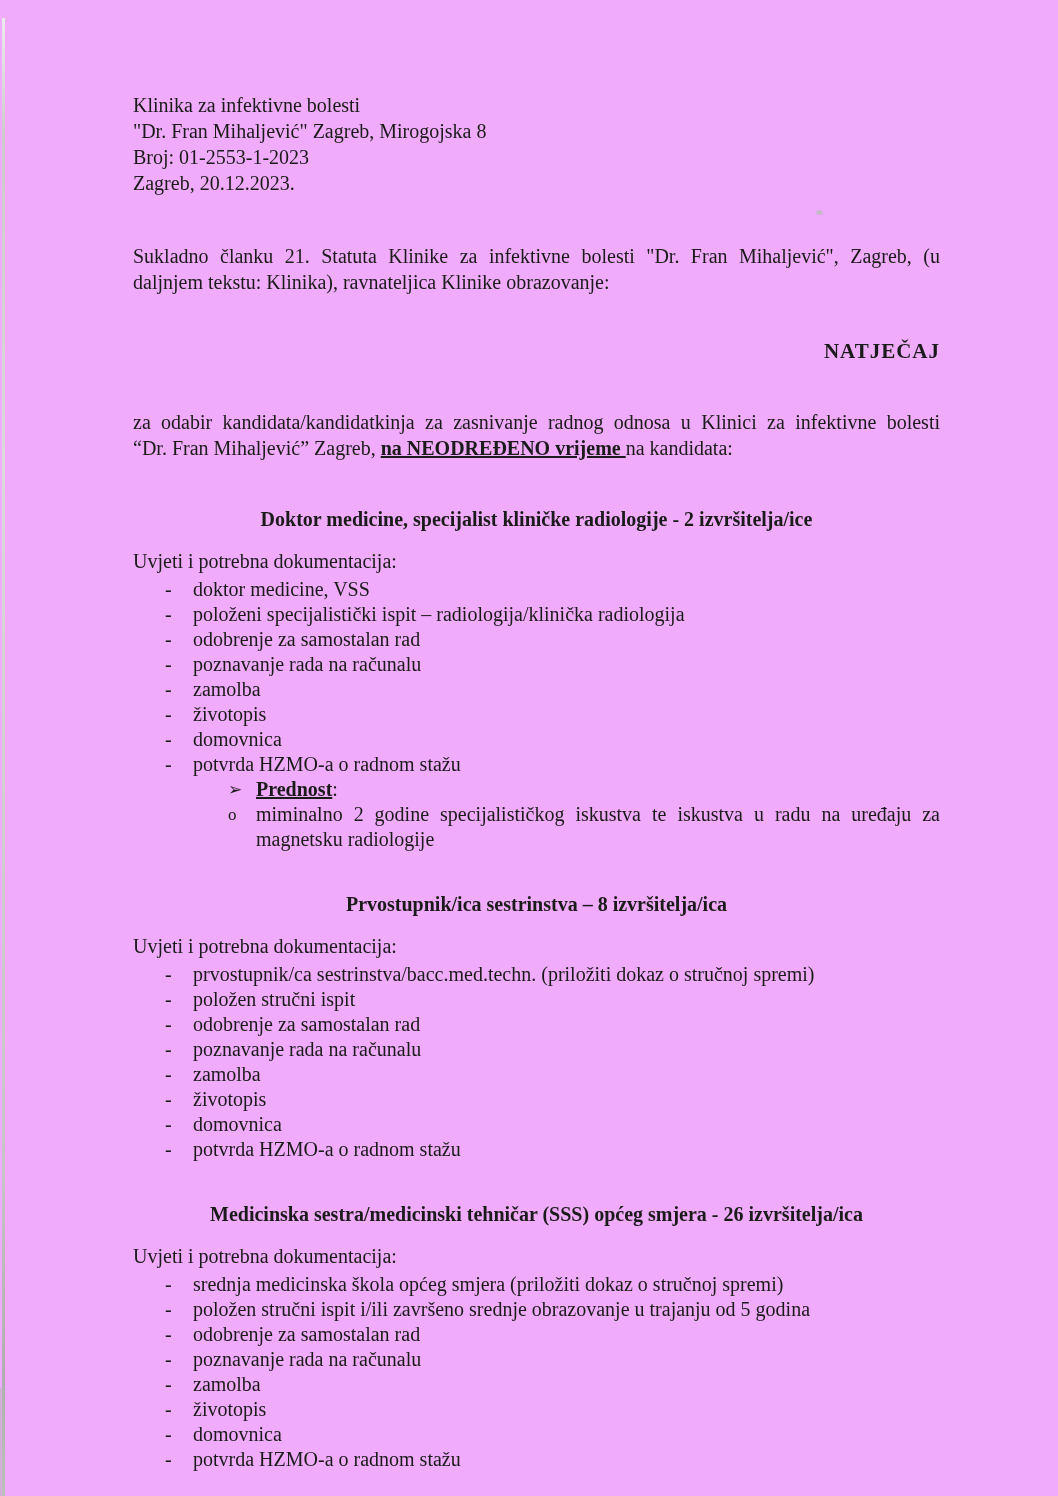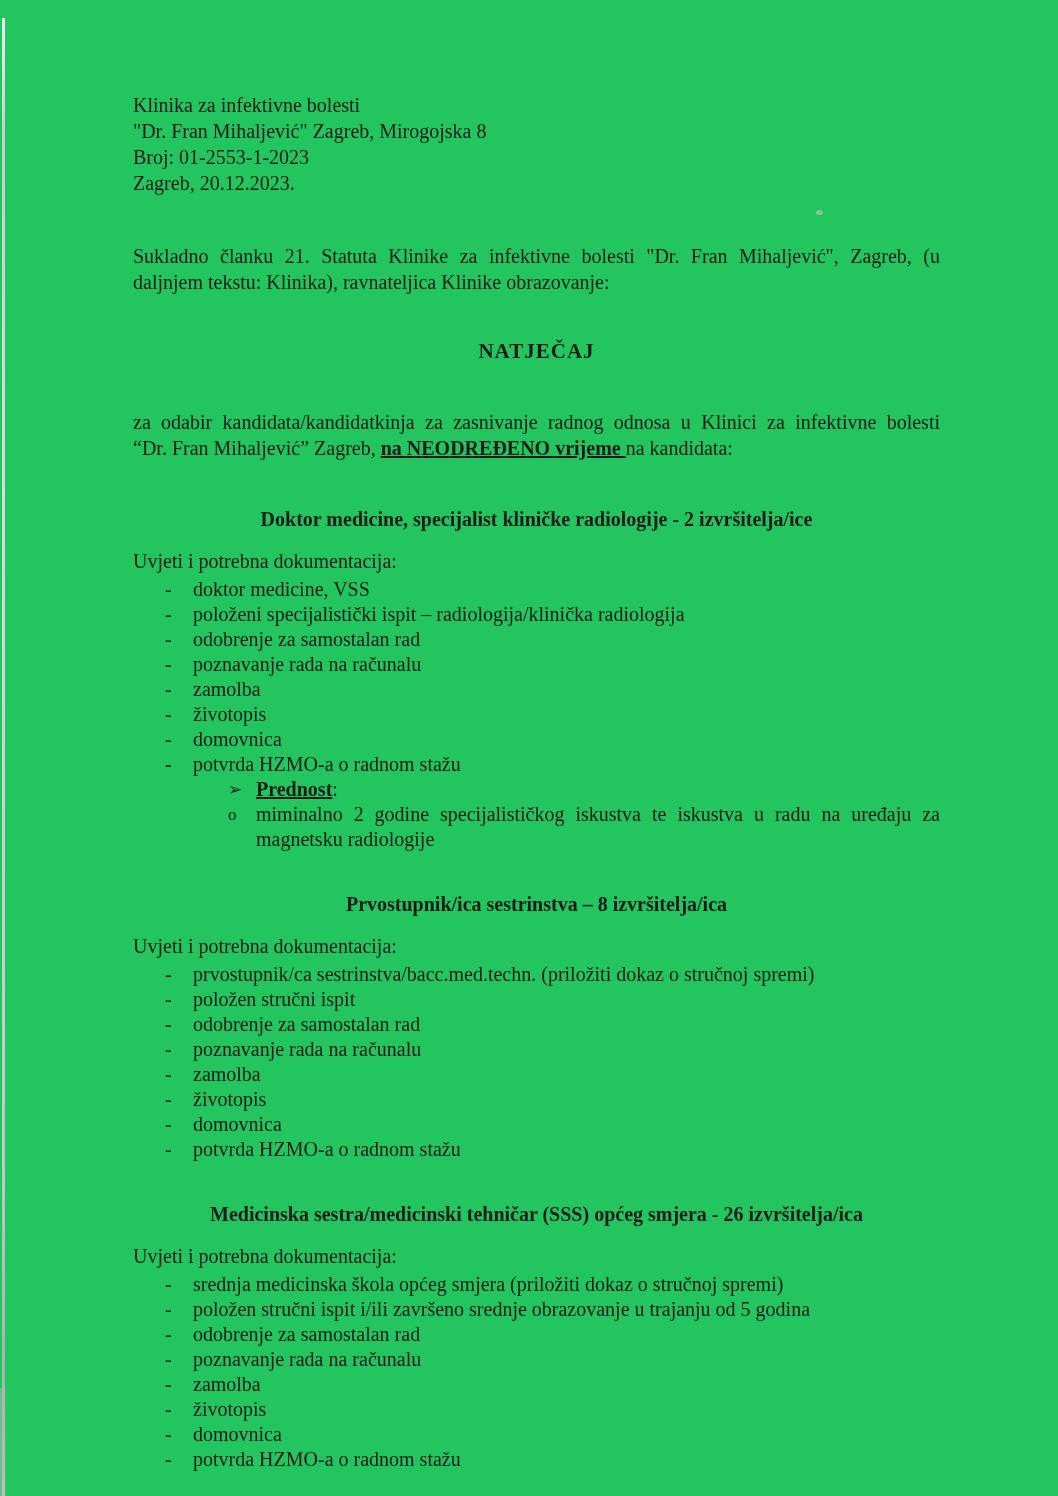--- a/index.html
+++ b/index.html
@@ -7,7 +7,7 @@
     position: relative;
     width: 1058px;
     height: 1496px;
-    background: #22c55e;
+    background: #f0abfc;
     overflow: hidden;
     font-family: "Liberation Serif", "DejaVu Serif", serif;
     color: #1b1b1b;

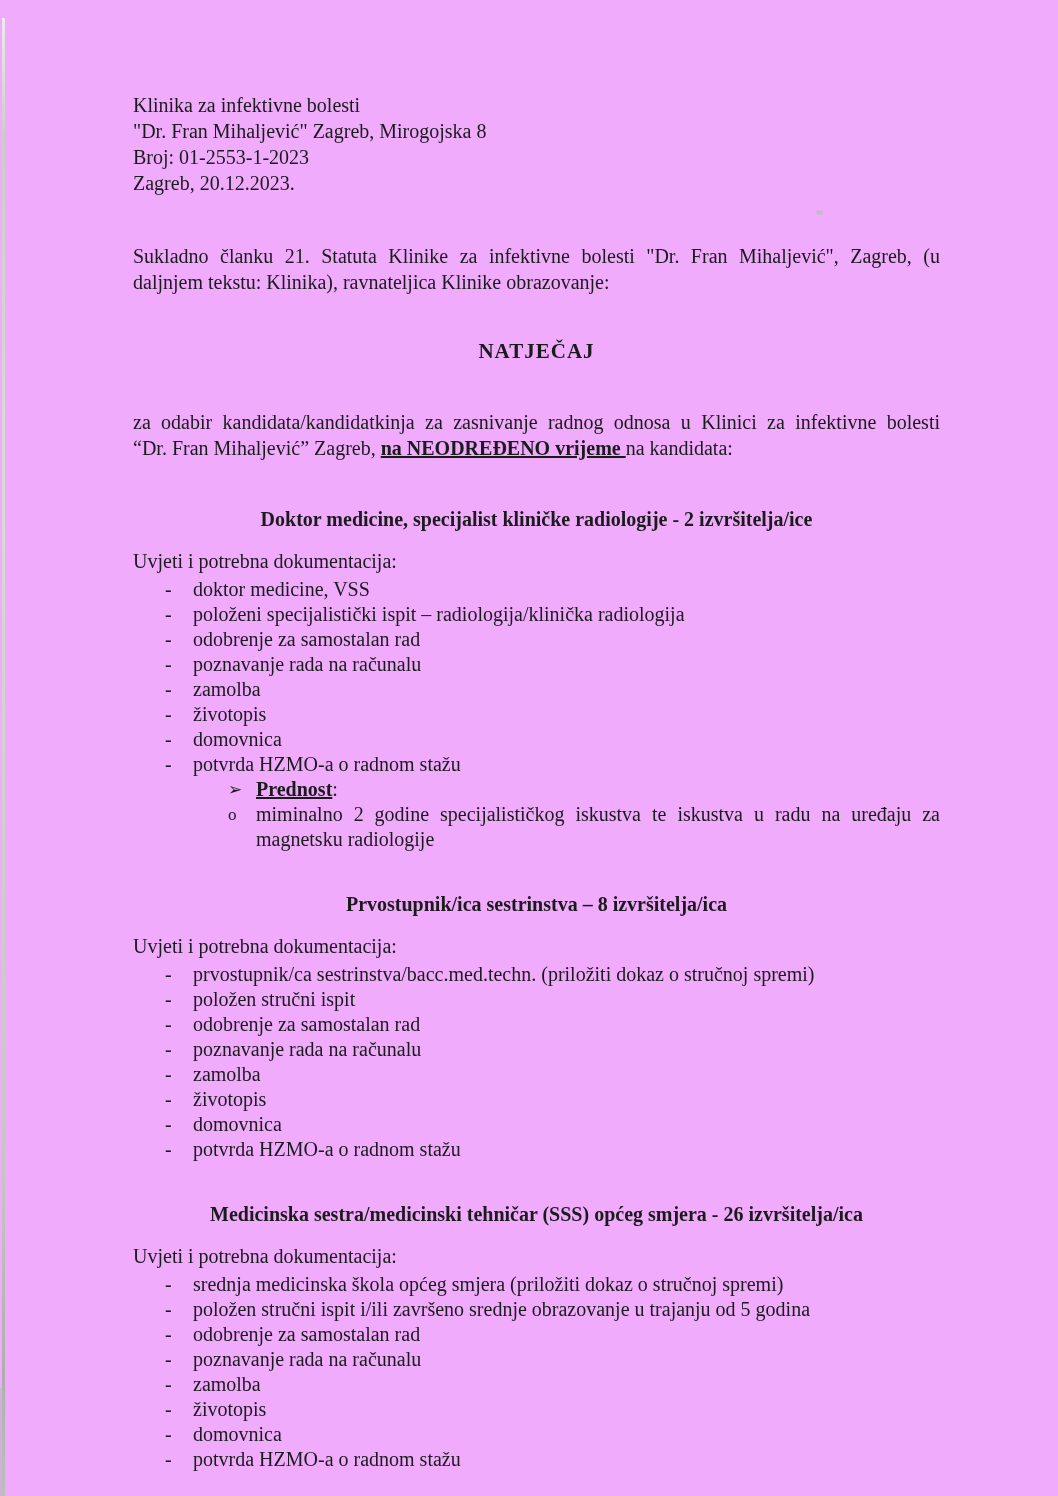--- a/index.html
+++ b/index.html
@@ -35,7 +35,7 @@
   .para.intro { margin-top: 47px; }
   .doc-title {
     margin-top: 43px; line-height: 26px;
-    text-align: center; font-weight: bold; font-size: 21px; letter-spacing: 1px;
+    text-align: right; font-weight: bold; font-size: 21px; letter-spacing: 1px;
   }
   .para.subject { margin-top: 45px; }
   .jline { display: block; text-align: justify; text-align-last: justify; }

